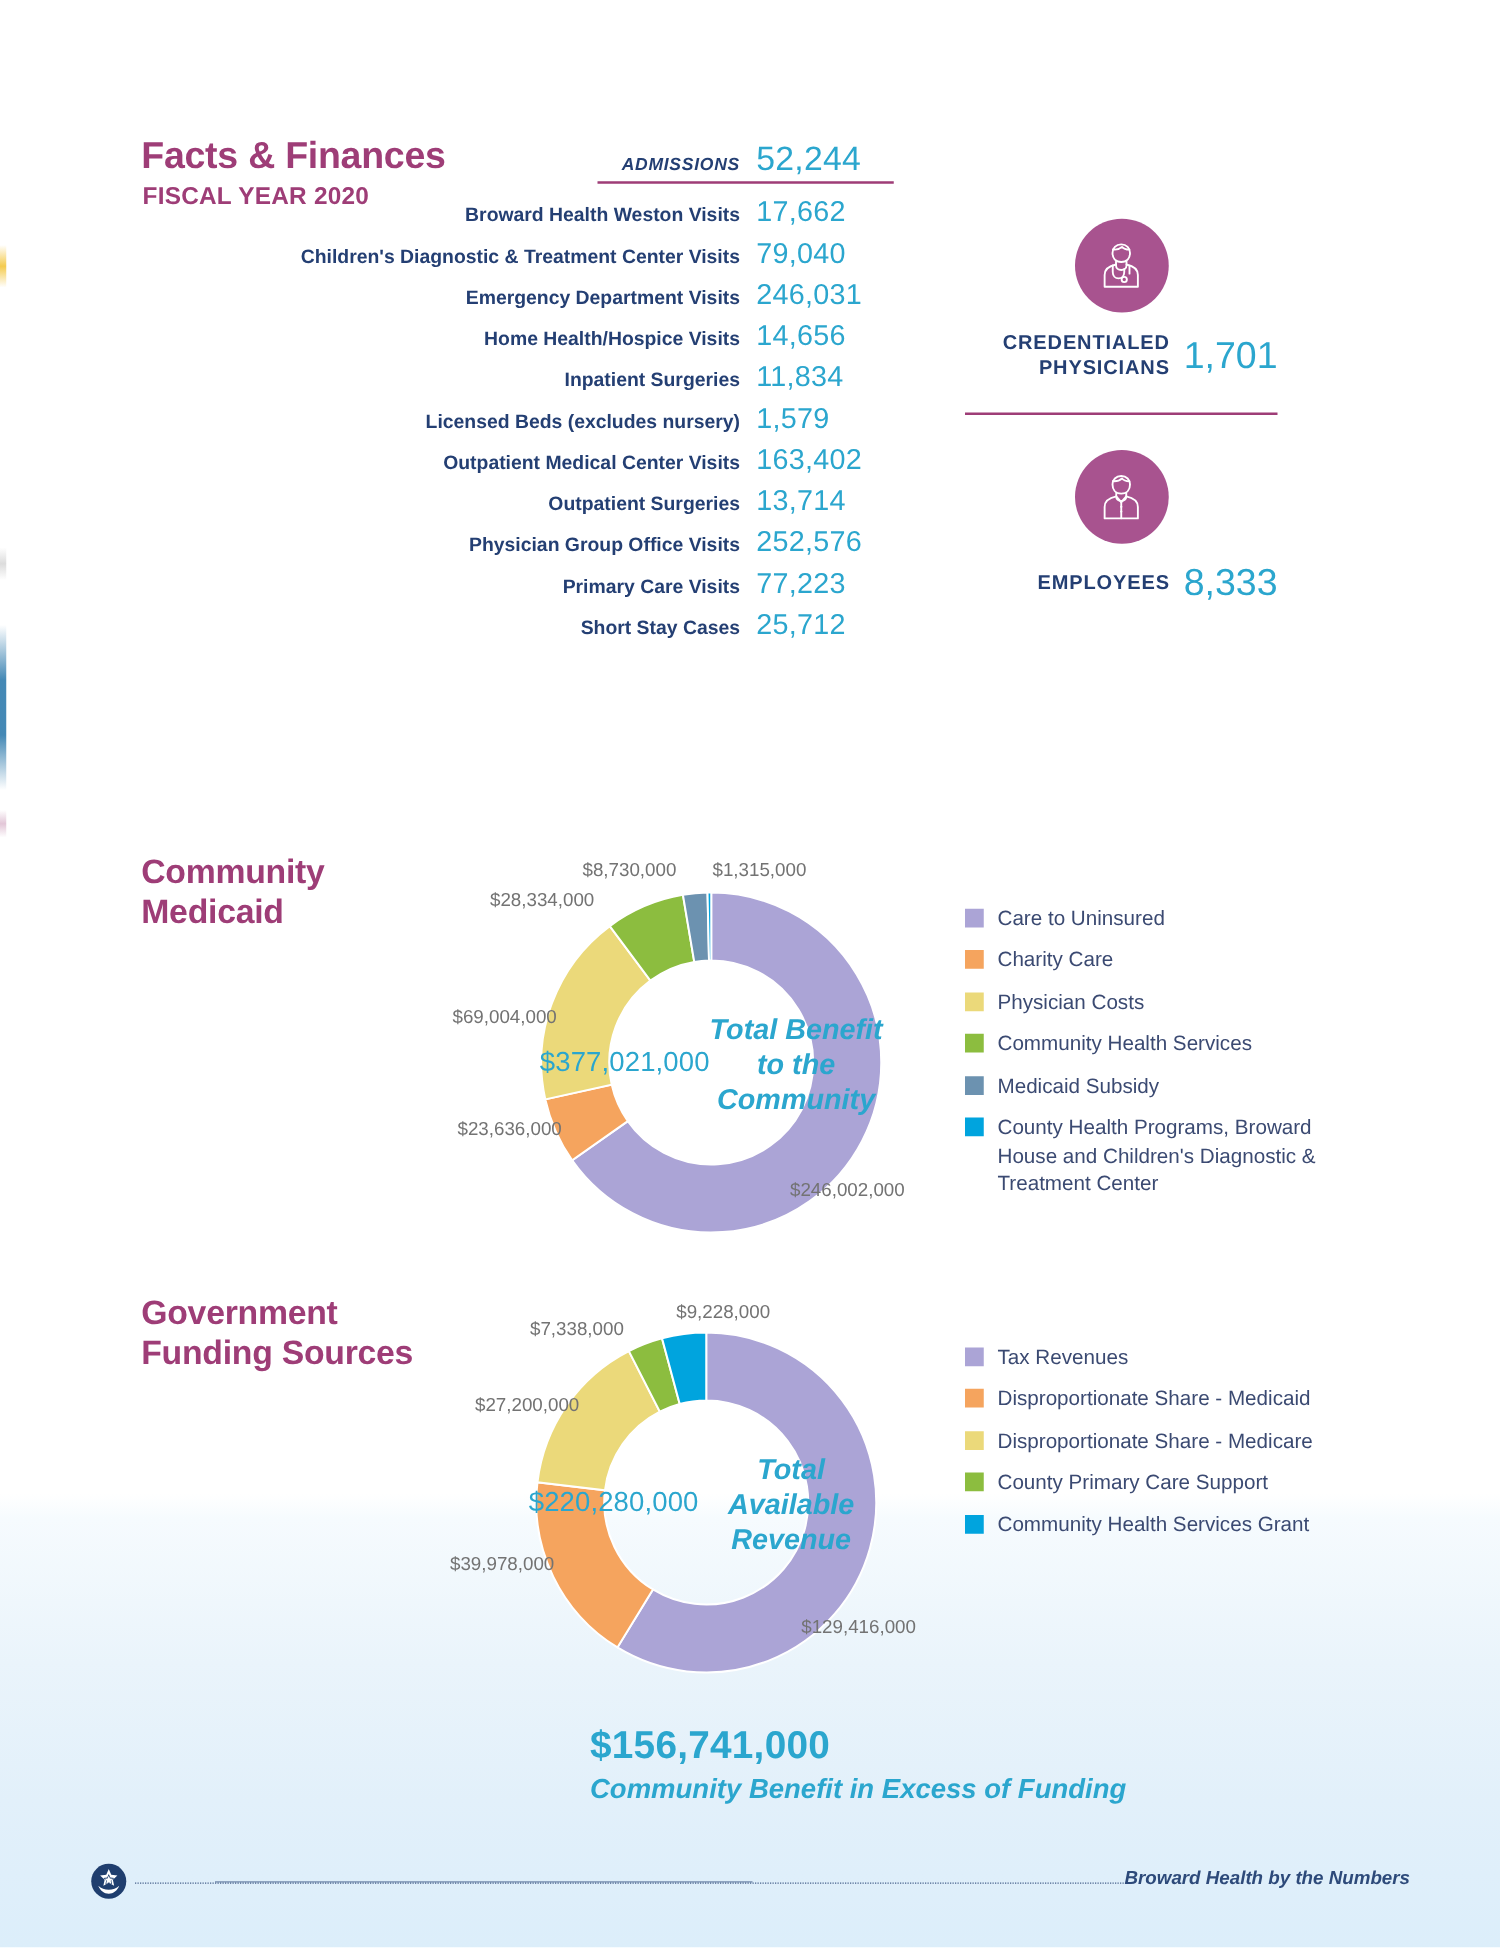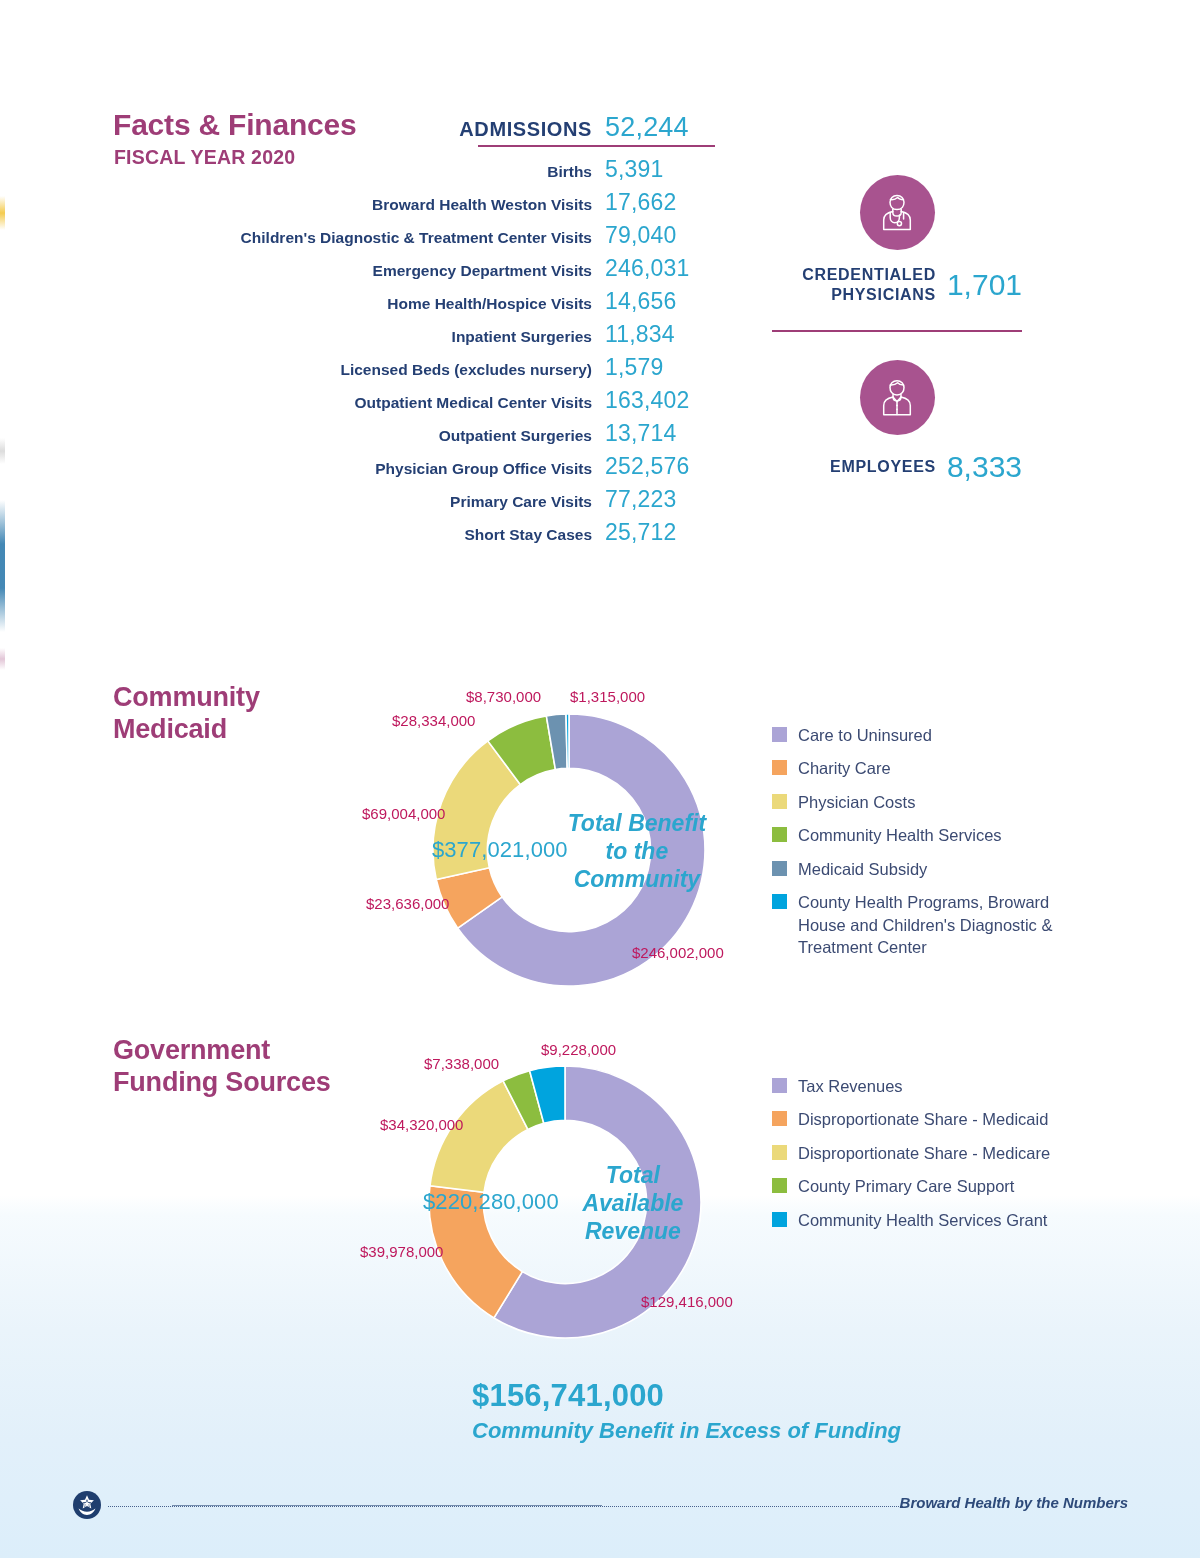--- a/index.html
+++ b/index.html
@@ -69,7 +69,7 @@
   
   .stat-row.admissions { height: 44px; }
   .stat-row.admissions .lbl {
-    font-size: 20px; letter-spacing: 0.6px; color:#243F73;
+    font-size: 14px; letter-spacing: 0.6px; color:#243F73;font-style:italic;
   }
   .stat-row.admissions .val { font-size: 27px; }
   .admissions-rule {

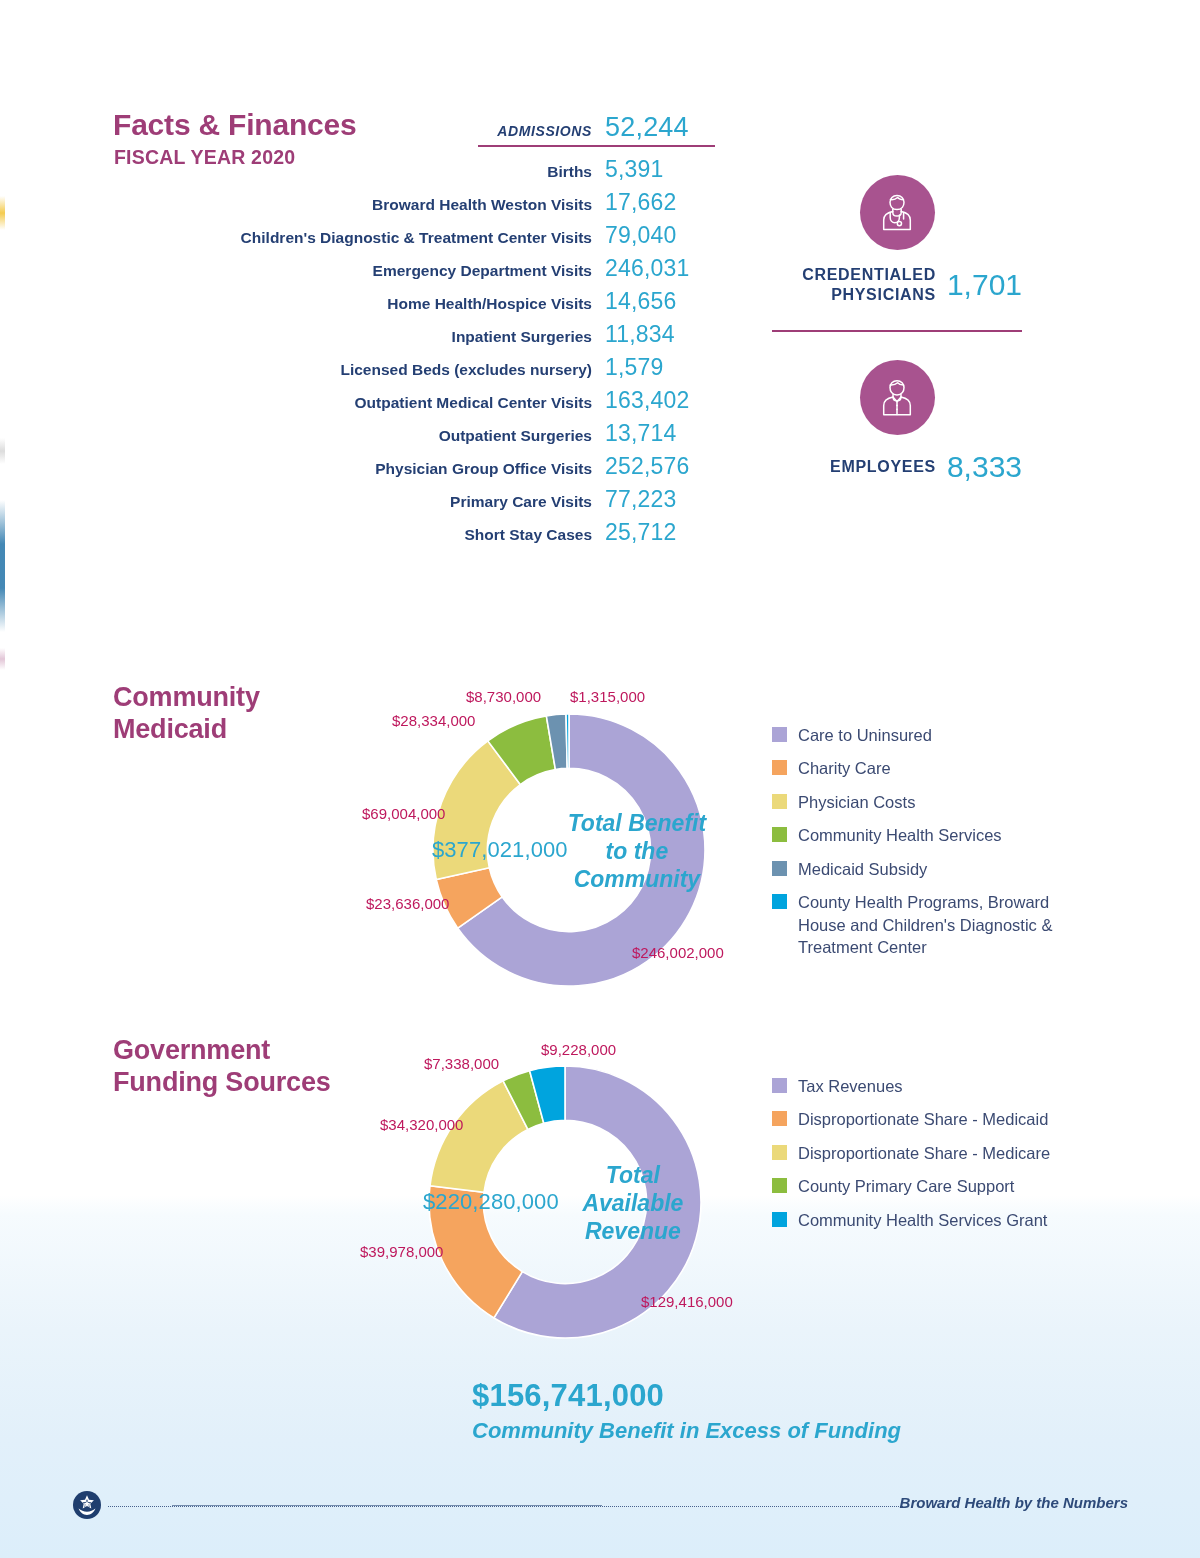--- a/index.html
+++ b/index.html
@@ -183,10 +183,6 @@
       <div class="stat-row admissions">
         <div class="lbl">ADMISSIONS</div>
         <div class="val">52,244</div>
-      </div>
-      <div class="stat-row">
-        <div class="lbl">Births</div>
-        <div class="val">5,391</div>
       </div>
       <div class="stat-row">
         <div class="lbl">Broward Health Weston Visits</div>

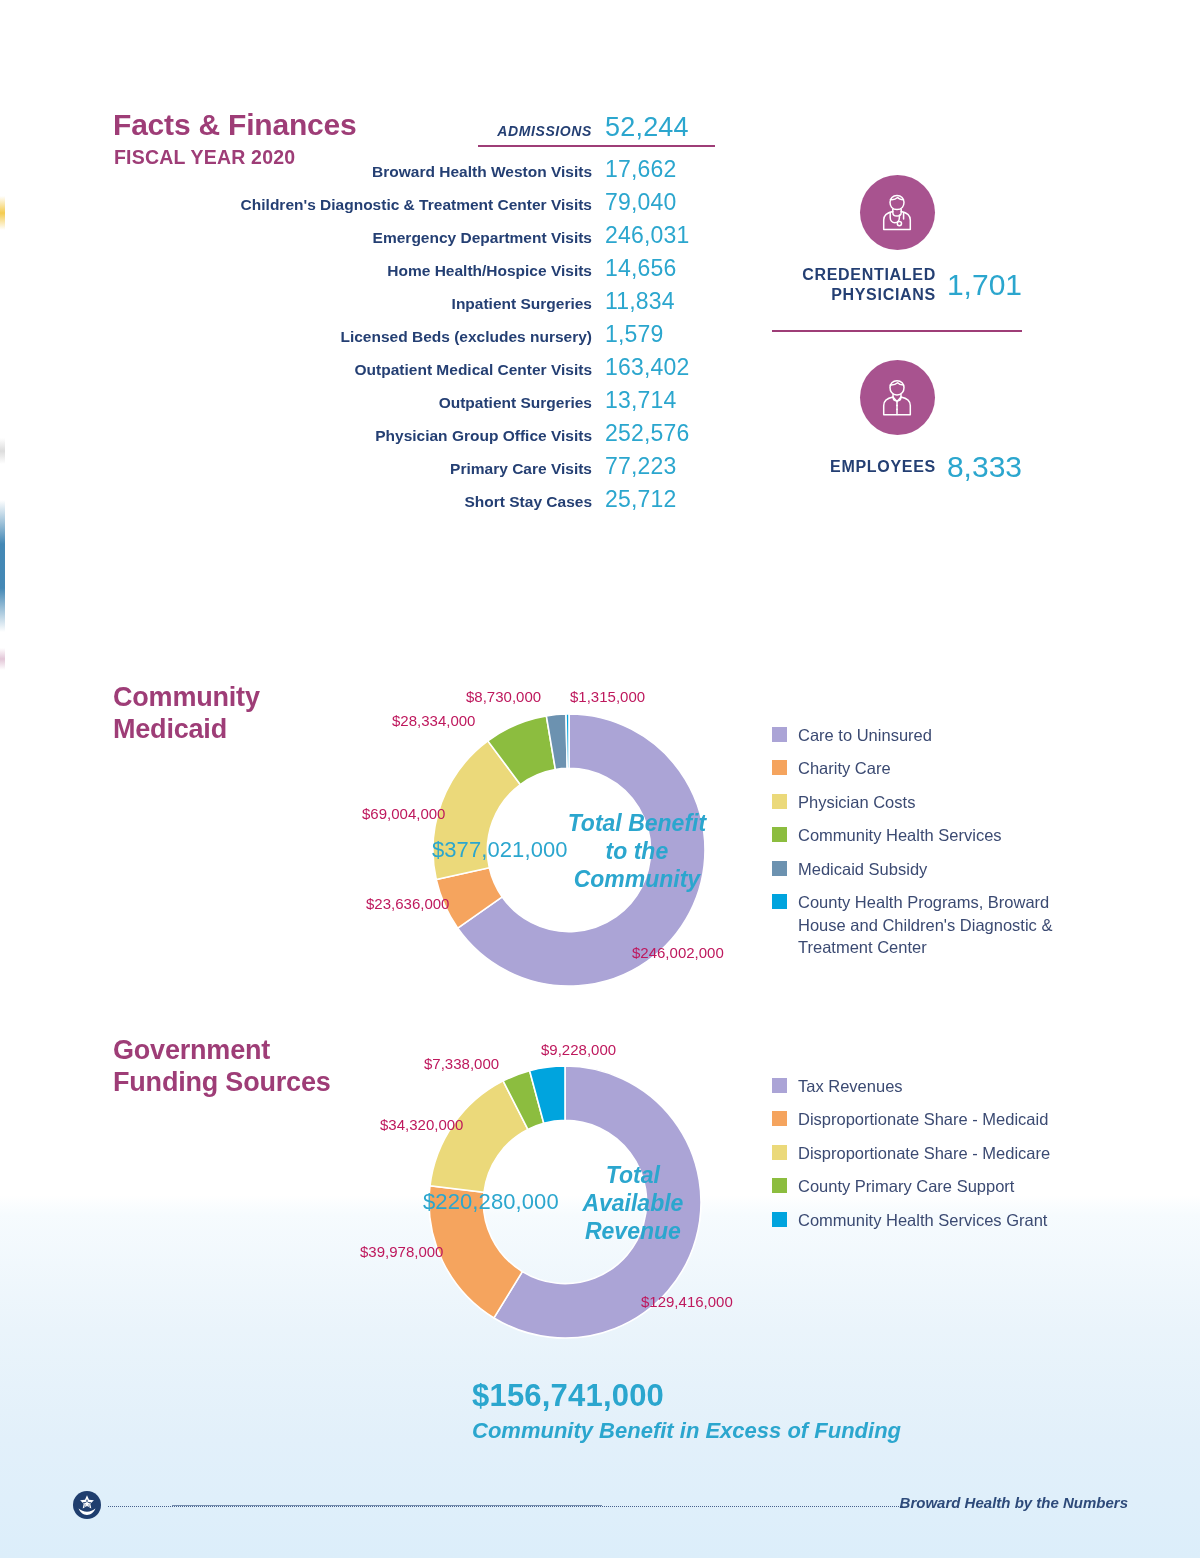--- a/index.html
+++ b/index.html
@@ -126,7 +126,7 @@
 
   .slice-label {
     position: absolute;
-    font-size: 15px; color: #be185d; white-space: nowrap;
+    font-size: 15px; color: #737373; white-space: nowrap;
   }
 
   

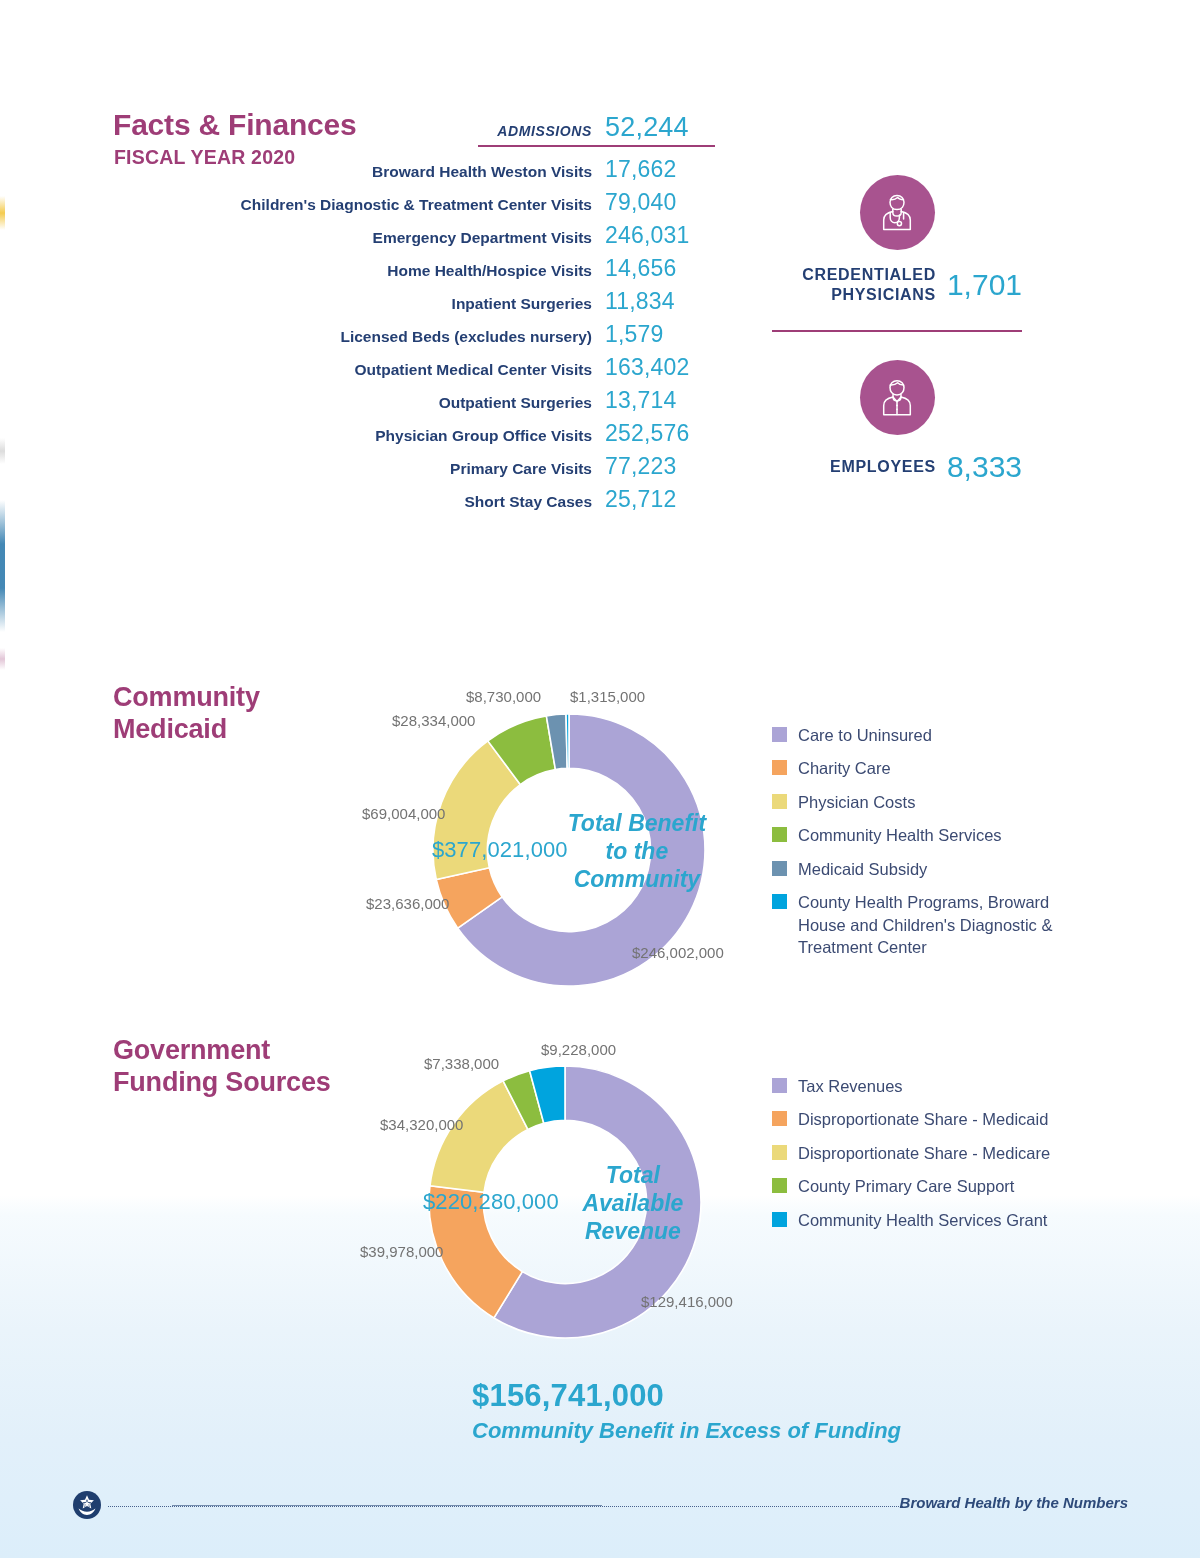--- a/index.html
+++ b/index.html
@@ -369,7 +369,7 @@
 
   <div class="slice-label" style="left:641px; top:1293px;">$129,416,000</div>
   <div class="slice-label" style="left:360px; top:1243px;">$39,978,000</div>
-  <div class="slice-label" style="left:380px; top:1116px;">$34,320,000</div>
+  <div class="slice-label" style="left:380px; top:1116px;">$27,200,000</div>
   <div class="slice-label" style="left:424px; top:1055px;">$7,338,000</div>
   <div class="slice-label" style="left:541px; top:1041px;">$9,228,000</div>
 

